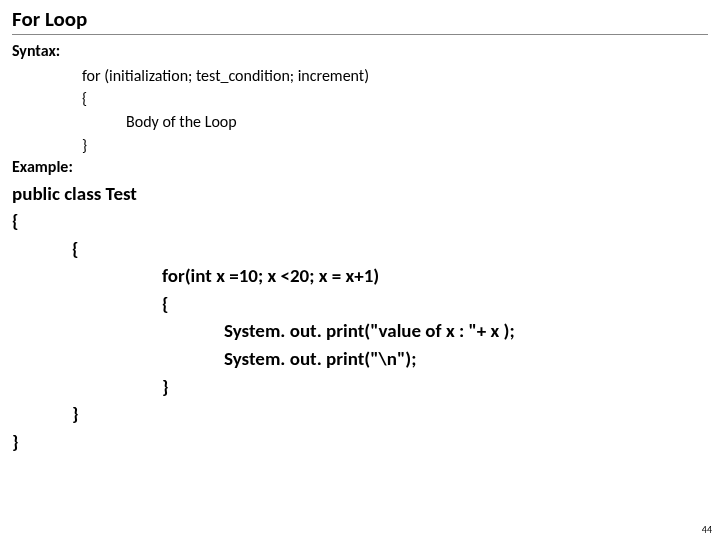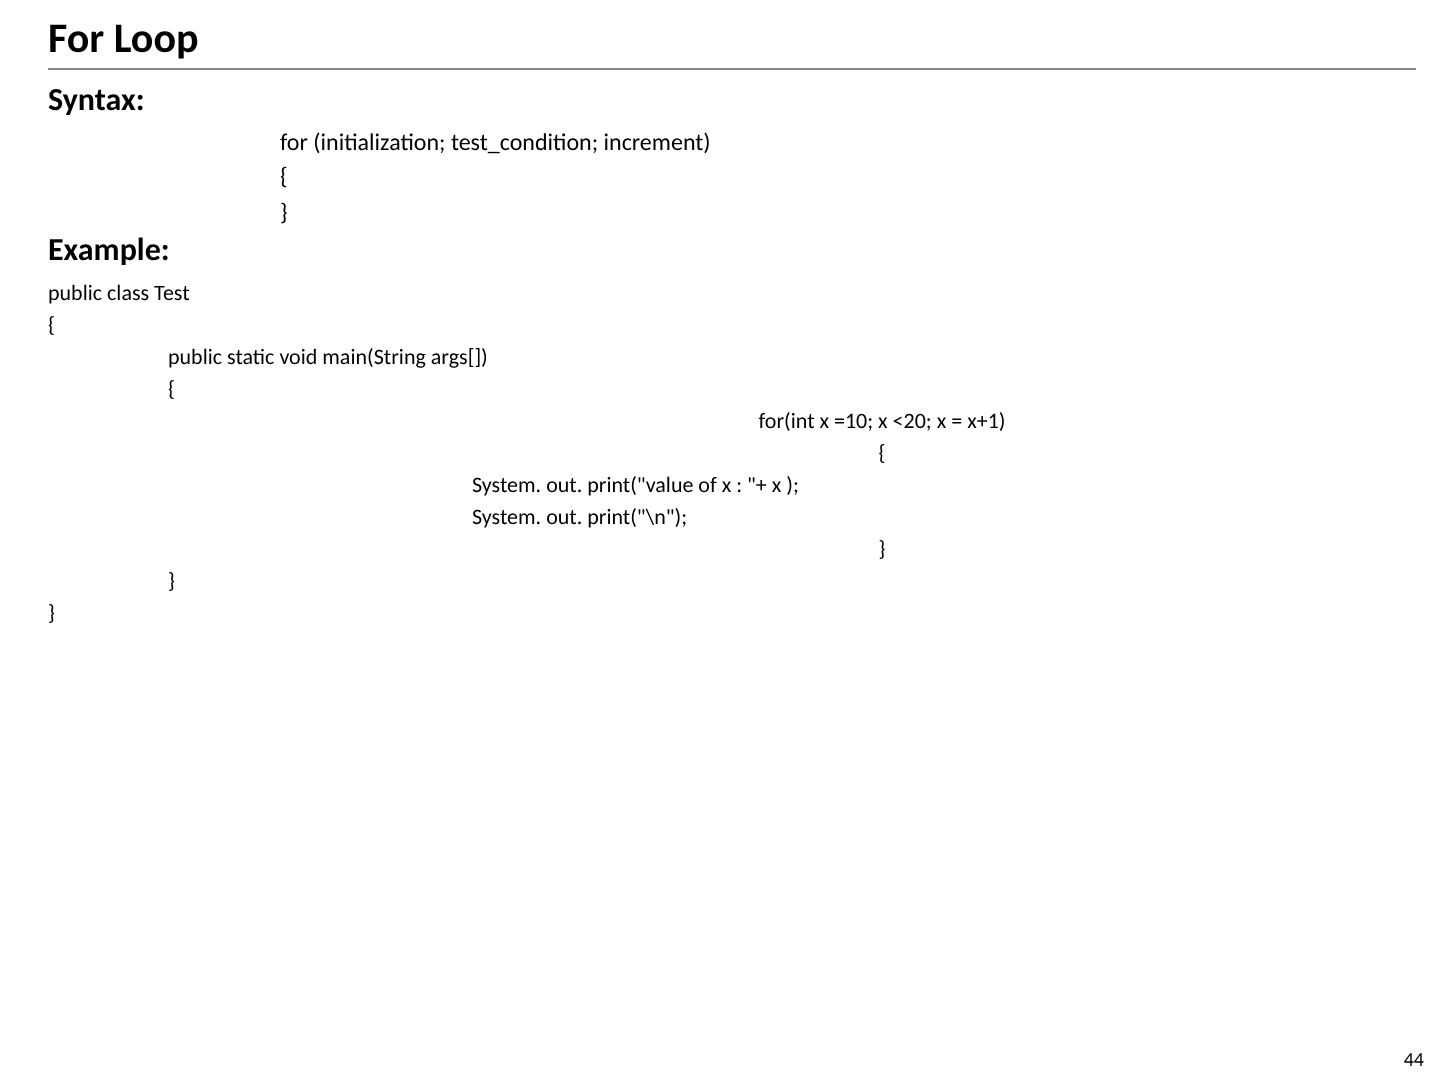--- a/index.html
+++ b/index.html
@@ -14,7 +14,7 @@
     overflow: hidden;
   }
   .page {
-    padding: 6px 12px 0 24px;
+    padding: 6px 12px 0 12px;
     box-sizing: border-box;
     width: 720px;
     height: 540px;

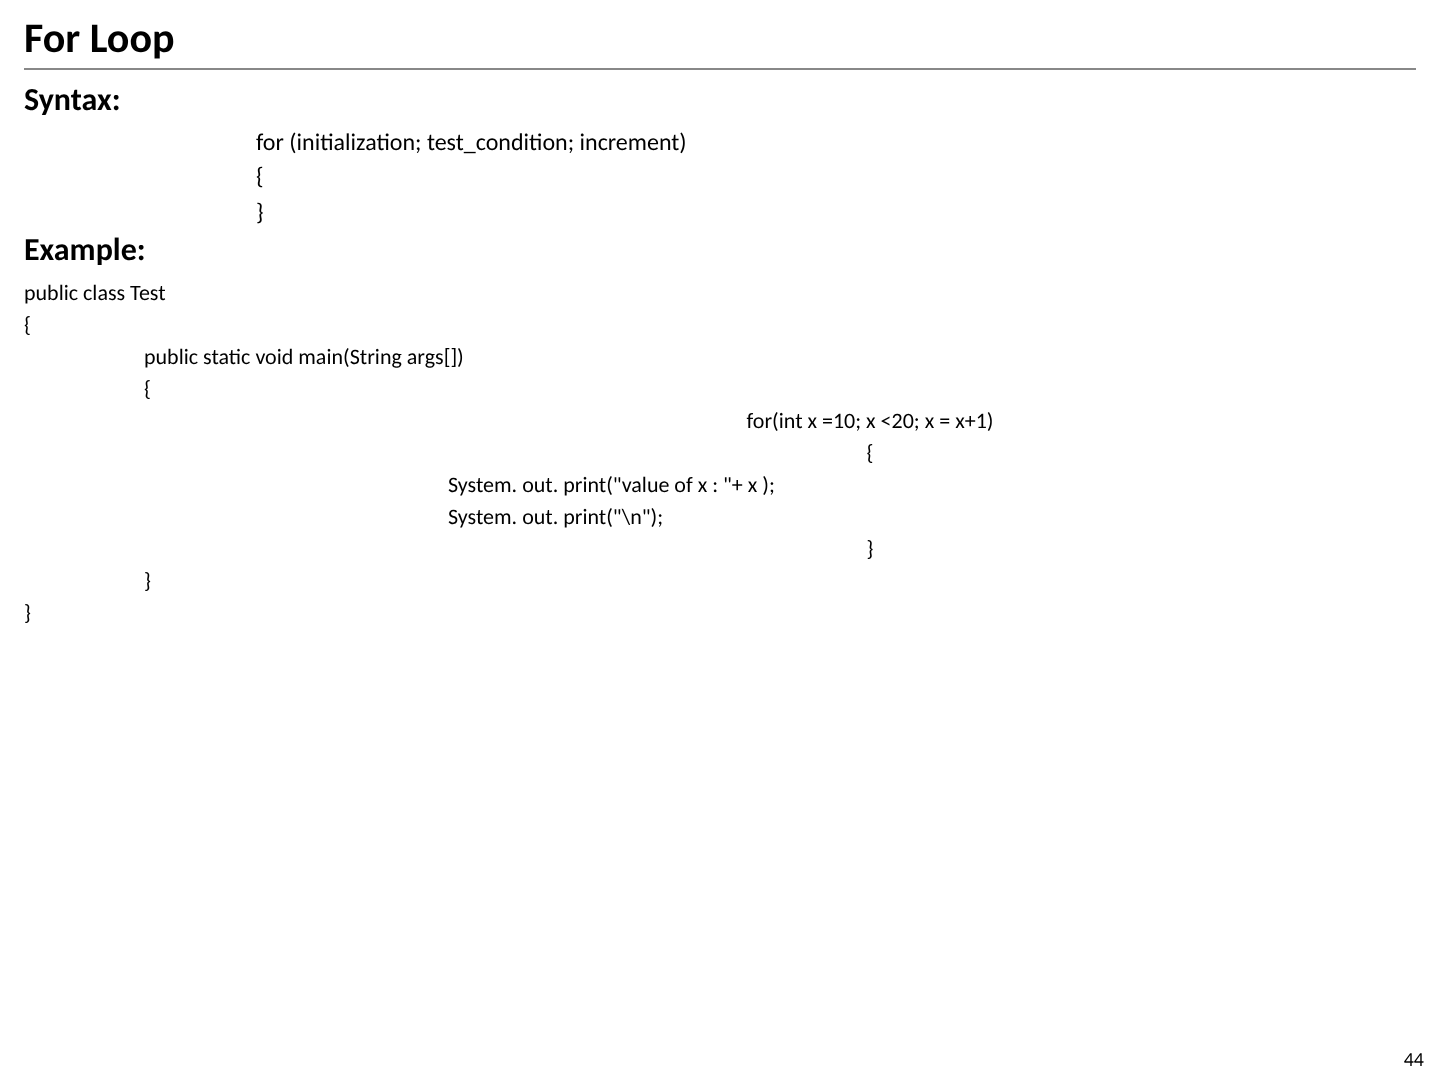--- a/index.html
+++ b/index.html
@@ -39,8 +39,8 @@
     margin-bottom: 4px;
   }
   .syntax-block {
-    margin-left: 116px;
-    font-size: 12px;
+    margin-left: 70px;
+    font-size: 16px;
     line-height: 1.45;
   }
   .syntax-body {

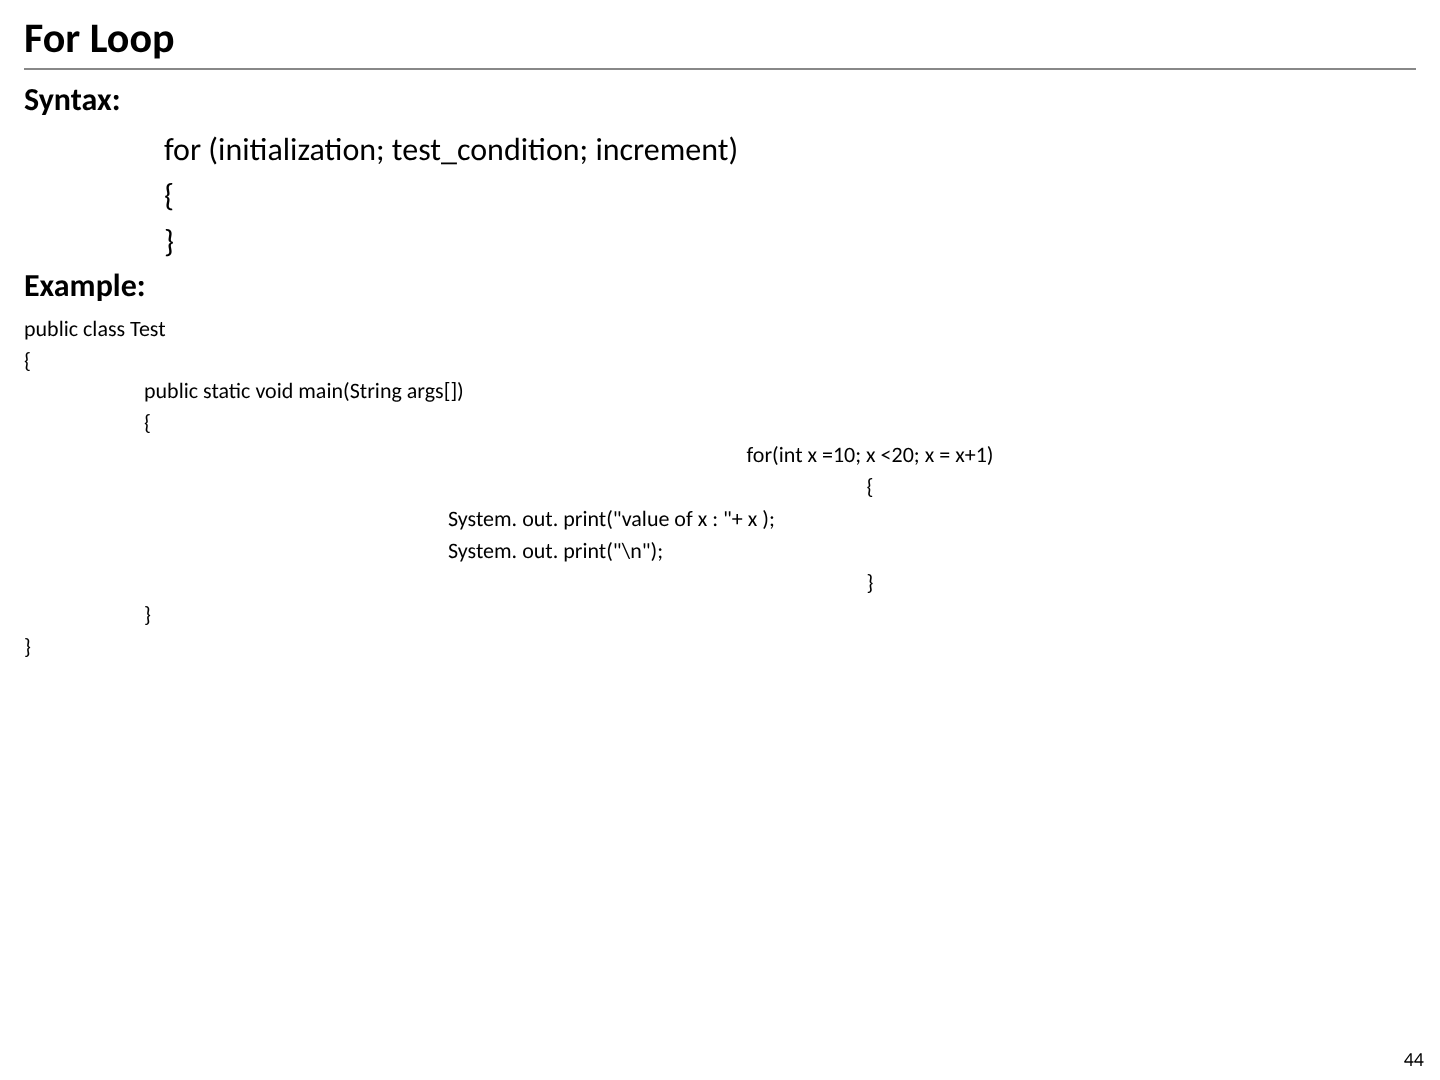--- a/index.html
+++ b/index.html
@@ -74,6 +74,7 @@
   <div class="syntax-block">
     <div>for (initialization; test_condition; increment)</div>
     <div>{</div>
+    <div class="syntax-body">Body of the Loop</div>
     <div>}</div>
   </div>
 

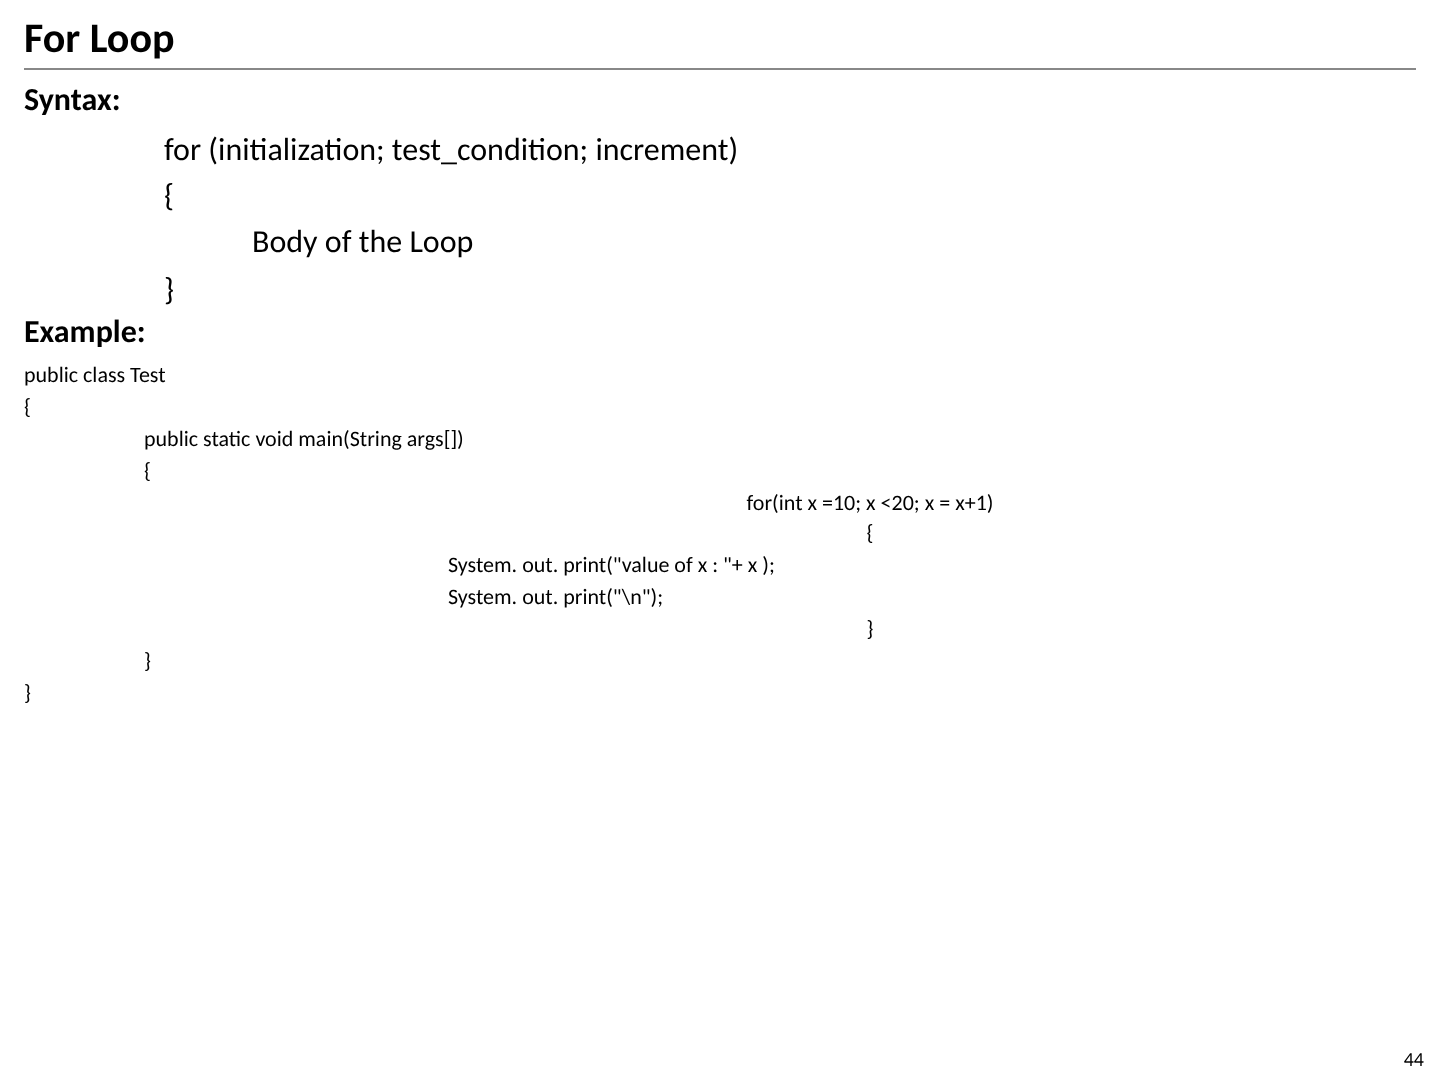--- a/index.html
+++ b/index.html
@@ -47,8 +47,9 @@
     margin-left: 44px;
   }
   .ex-line {
-    font-size: 11px;
+    font-size: 19px;
     line-height: 1.45;
+    font-weight: bold;
   }
   .indent1 { margin-left: 60px; }
   .indent2 { margin-left: 150px; text-align: center; }

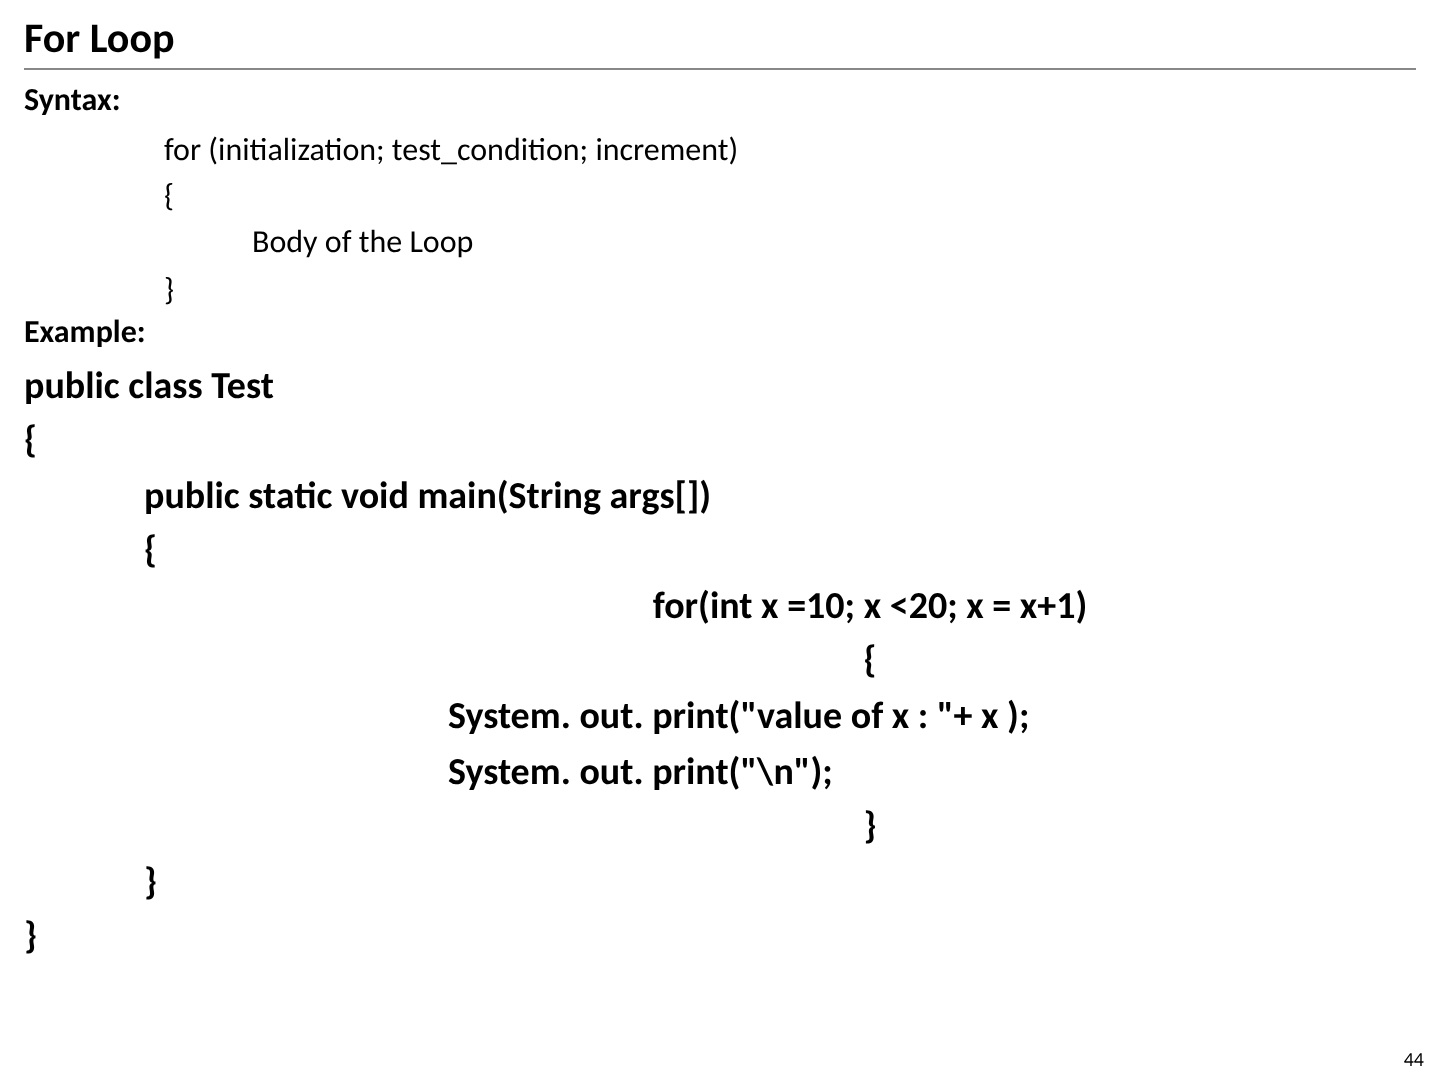--- a/index.html
+++ b/index.html
@@ -84,7 +84,6 @@
   <div>
     <div class="ex-line">public class Test</div>
     <div class="ex-line">{</div>
-    <div class="ex-line indent1">public static void main(String args[])</div>
     <div class="ex-line indent1">{</div>
     <div class="ex-line indent2">for(int x =10; x &lt;20; x = x+1)</div>
     <div class="ex-line indent2">{</div>

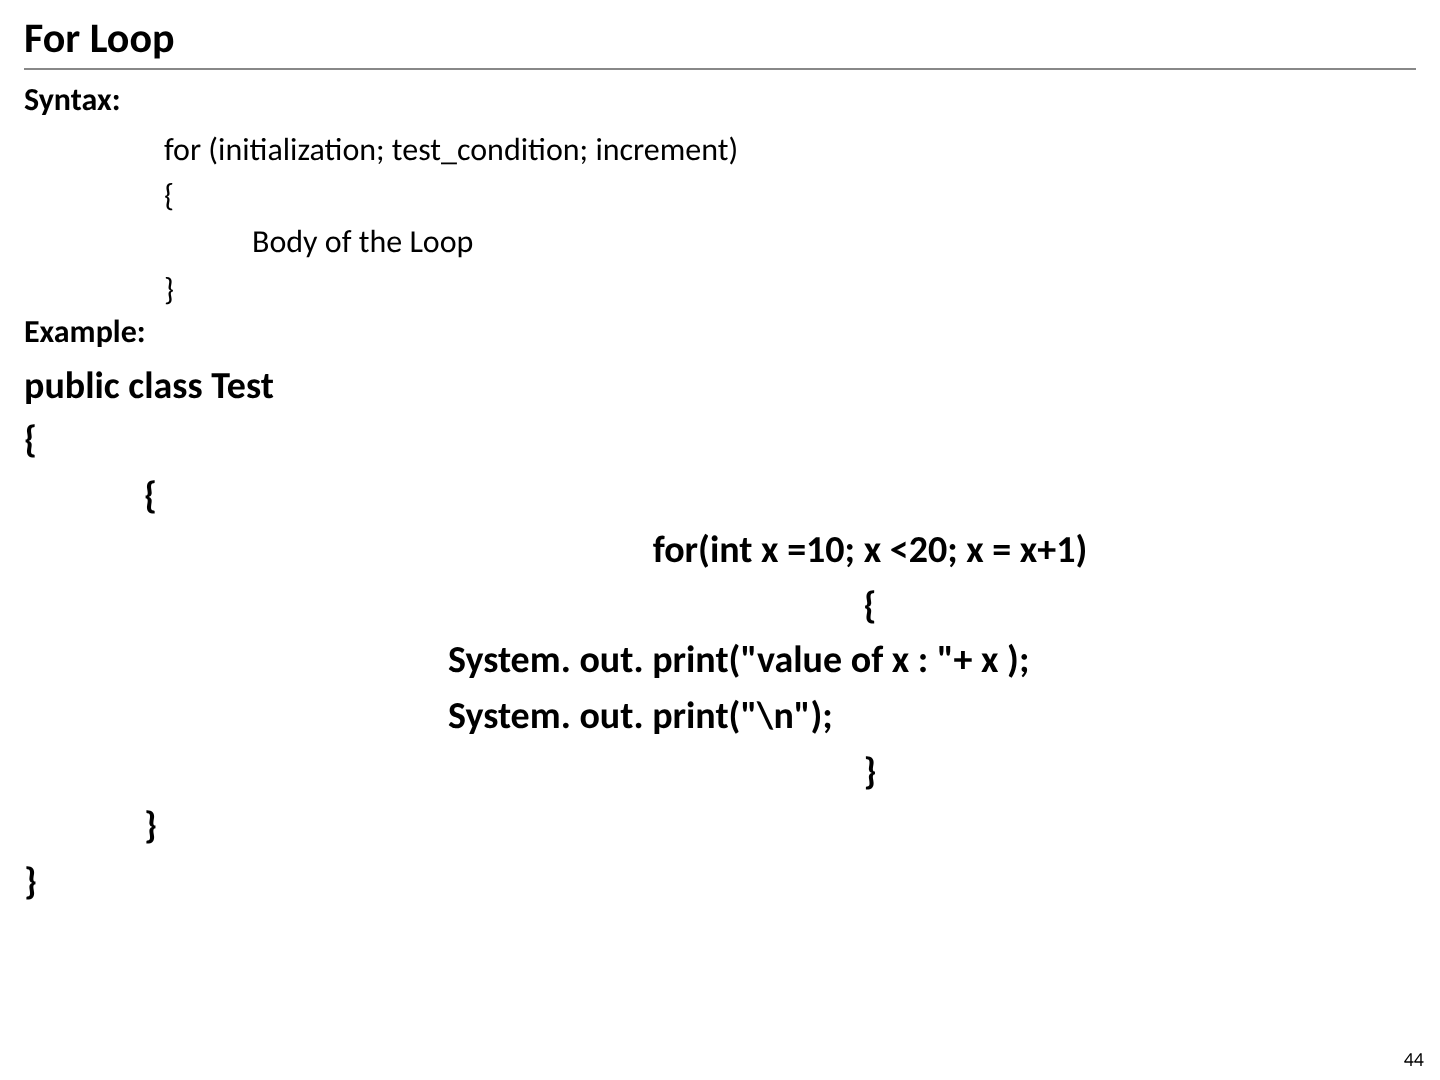--- a/index.html
+++ b/index.html
@@ -52,7 +52,7 @@
     font-weight: bold;
   }
   .indent1 { margin-left: 60px; }
-  .indent2 { margin-left: 150px; text-align: center; }
+  .indent2 { margin-left: 150px; }
   .indent3 { margin-left: 212px; }
   .pagenum {
     position: absolute;

